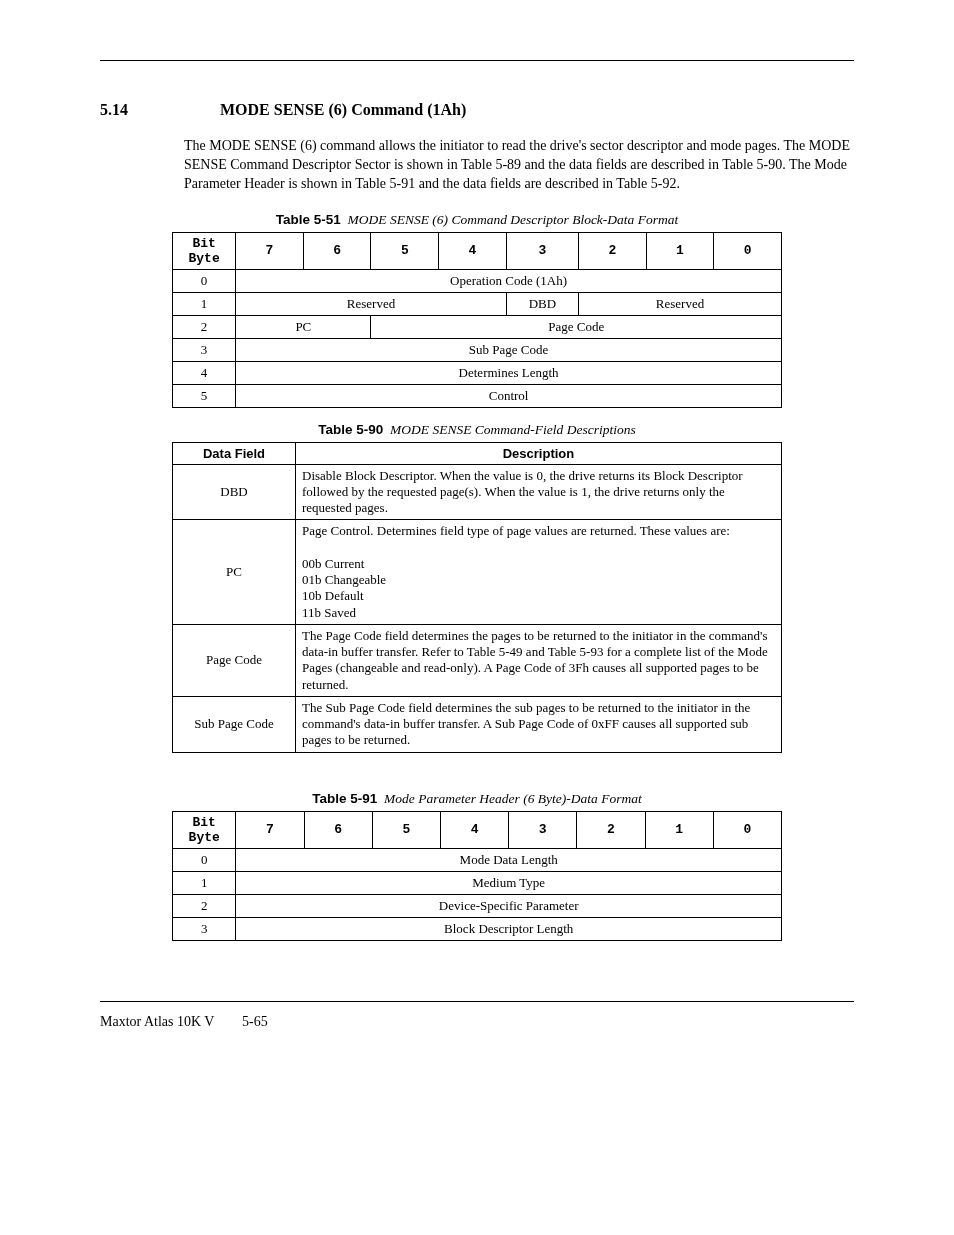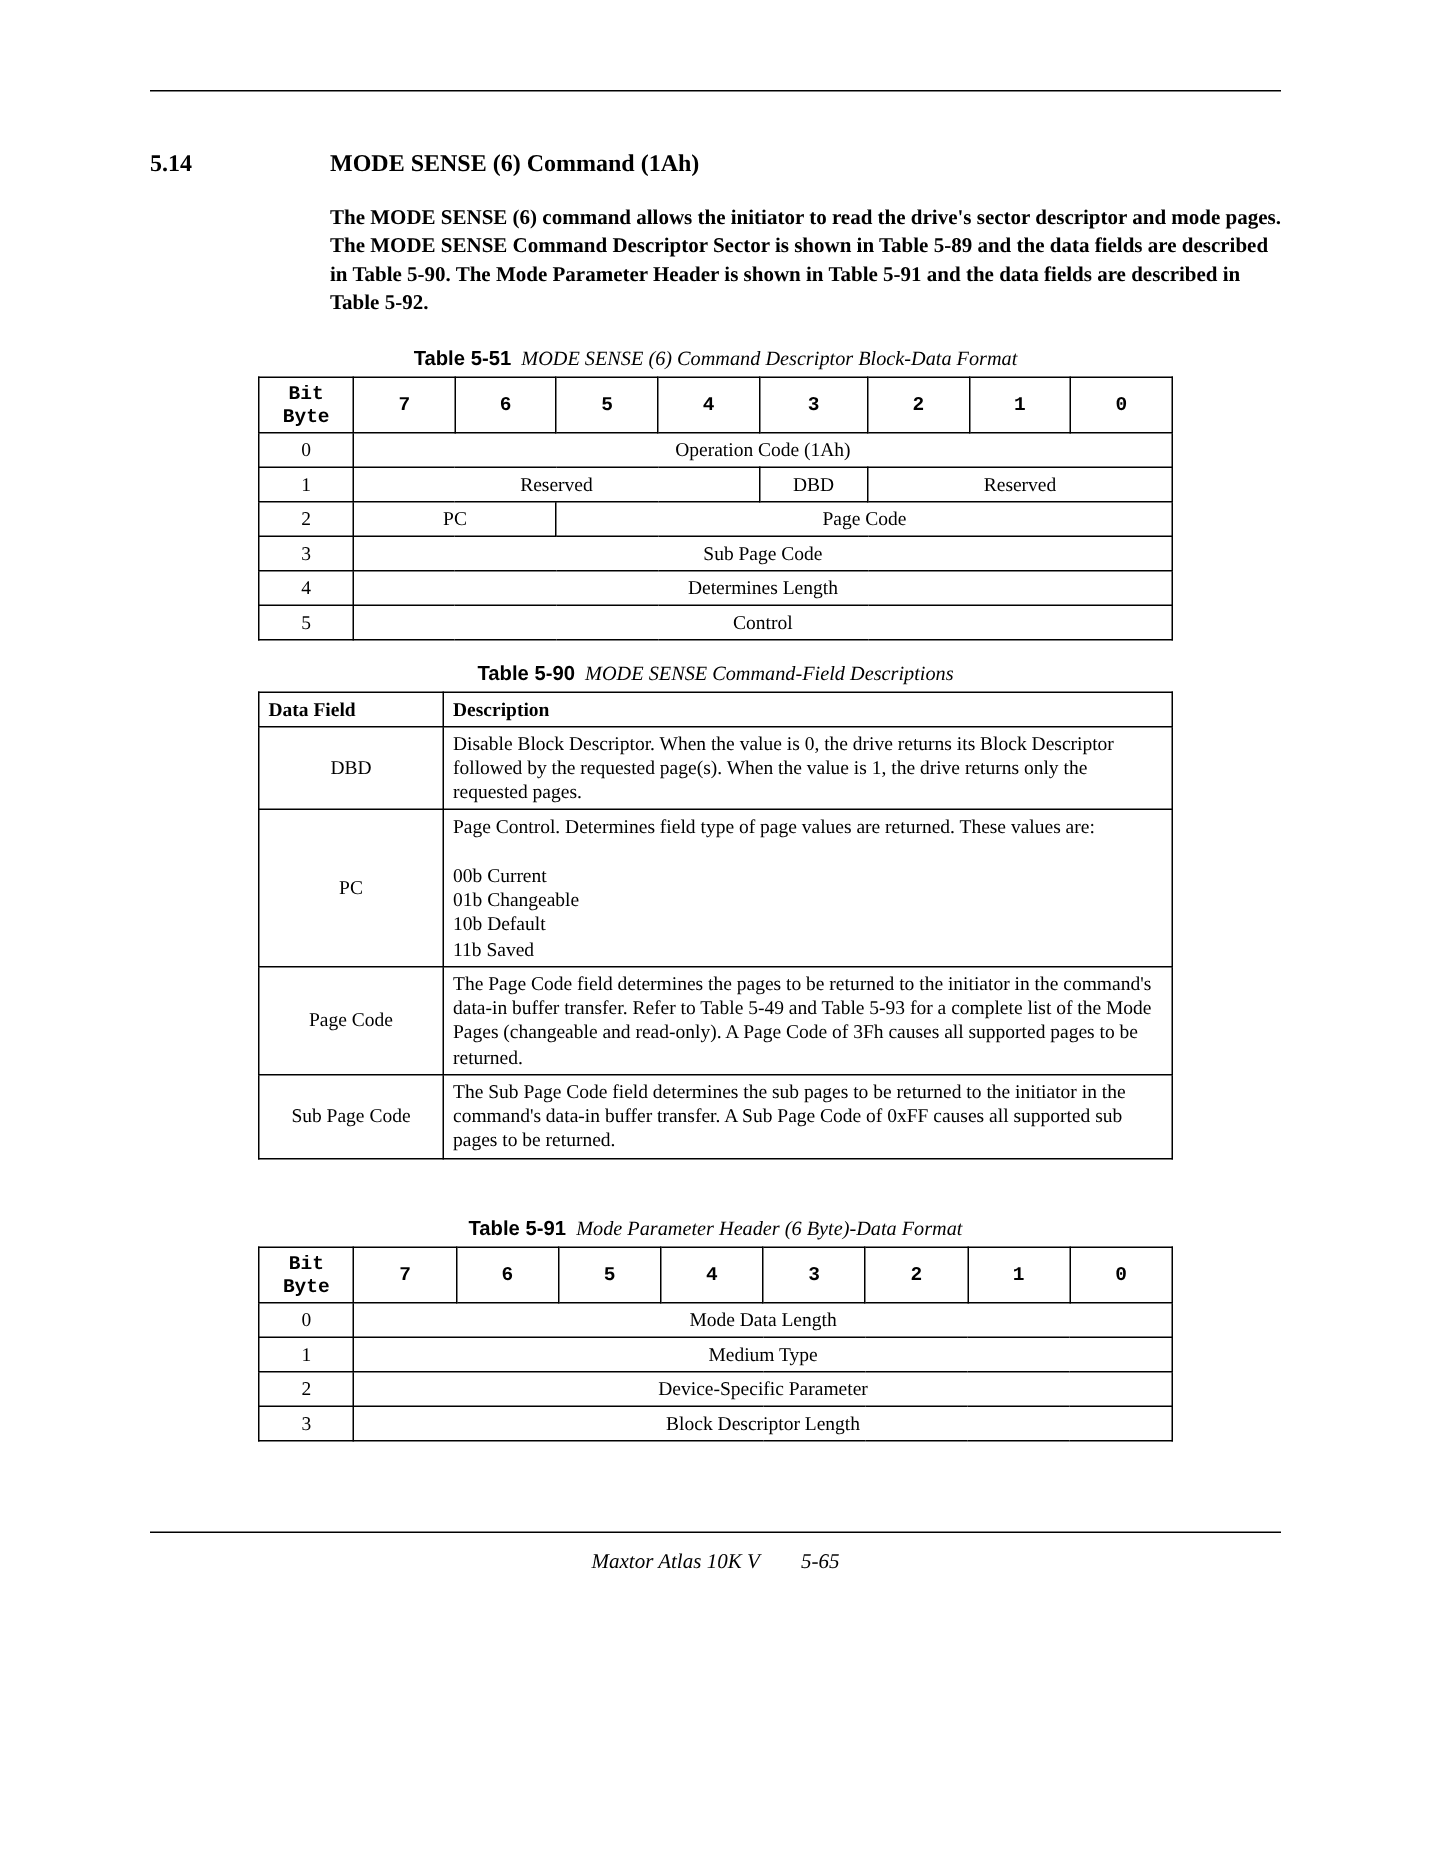--- a/index.html
+++ b/index.html
@@ -32,10 +32,9 @@
     width: 120px;
   }
   .intro-para {
-    margin-left: 120px;
+    margin-left: 84px;
     margin-bottom: 18px;
     line-height: 1.35;
-    font-weight: bold;
   }
   .table-caption {
     text-align: center;

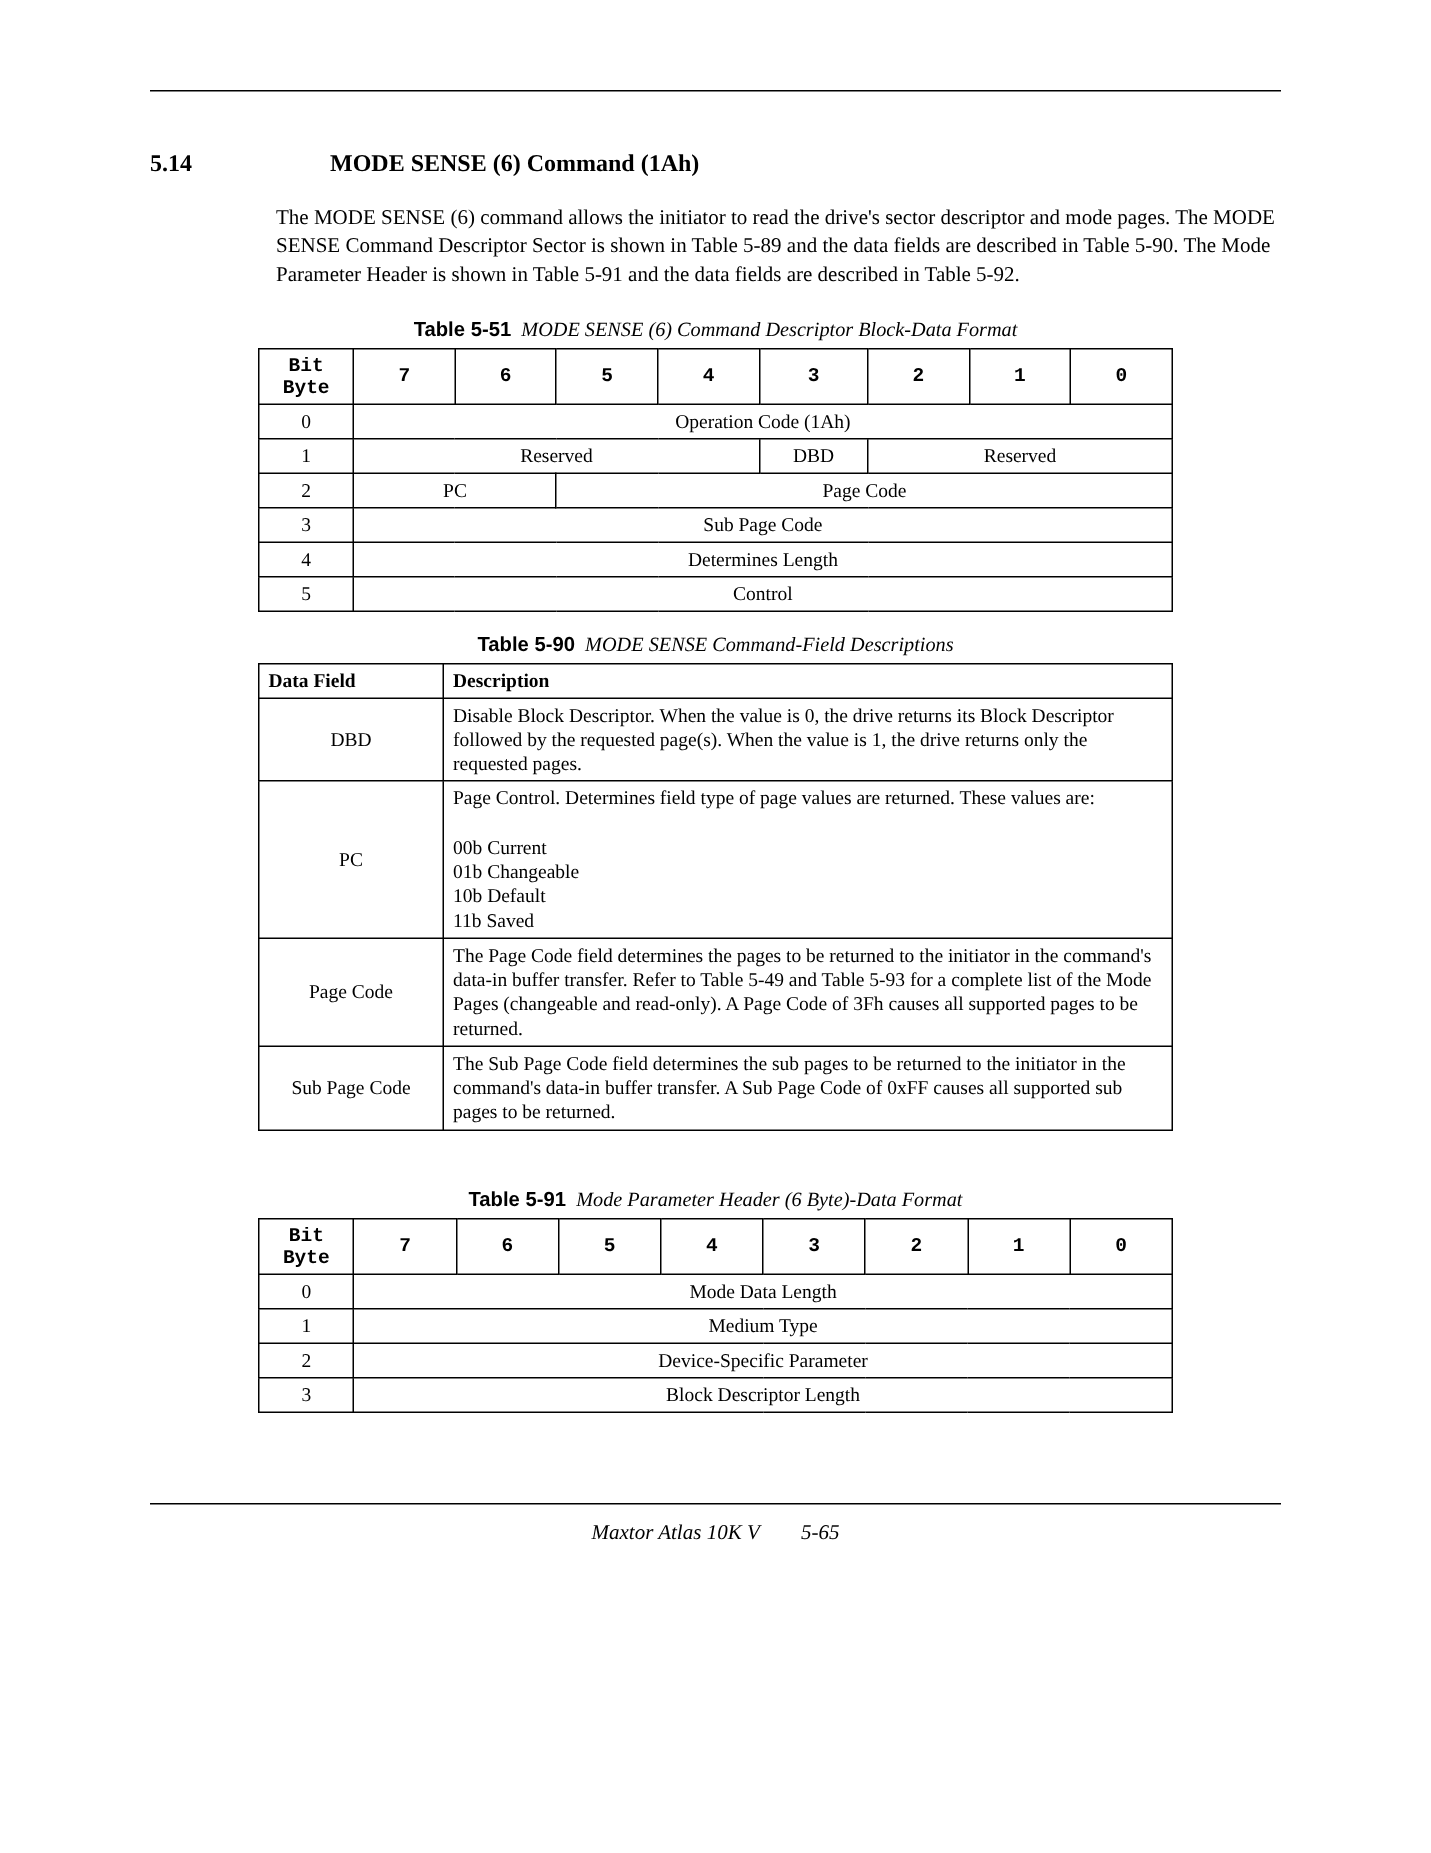--- a/index.html
+++ b/index.html
@@ -80,8 +80,8 @@
     width: 69px;
   }
   .desc th {
-    text-align: left;
-    font-family: Liberation Serif, serif;
+    text-align: center;
+    font-family: Liberation Sans, sans-serif;
     font-weight: bold;
   }
   .desc td.field {

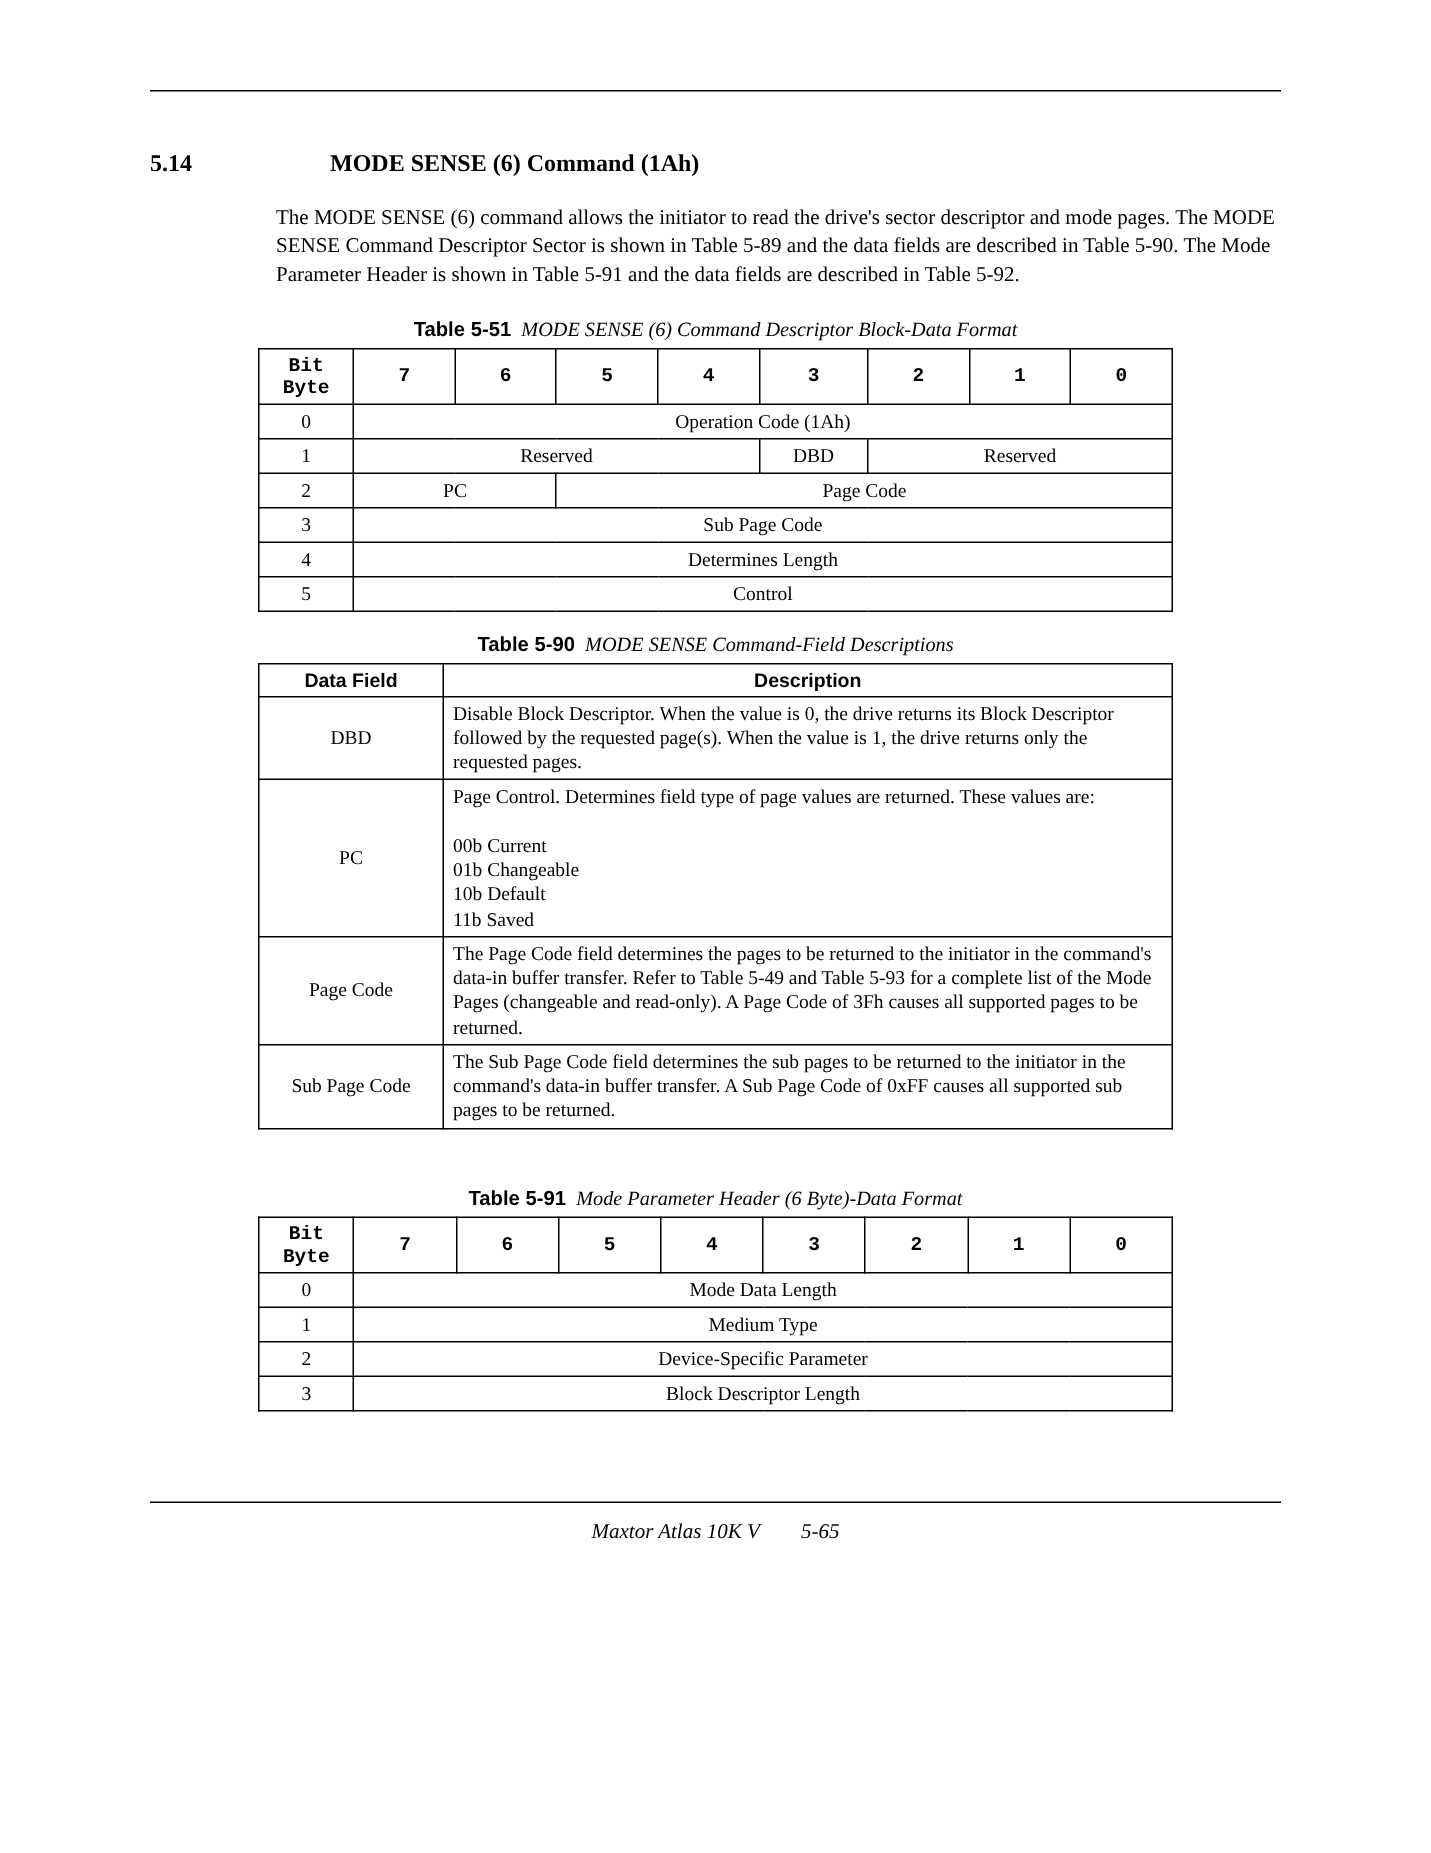--- a/index.html
+++ b/index.html
@@ -93,10 +93,9 @@
     line-height: 1.25;
   }
   .footer {
-    text-align: center;
+    text-align: left;
     font-size: 14px;
     margin-top: 12px;
-    font-style: italic;
   }
   .footer .book {
     margin-right: 24px;

